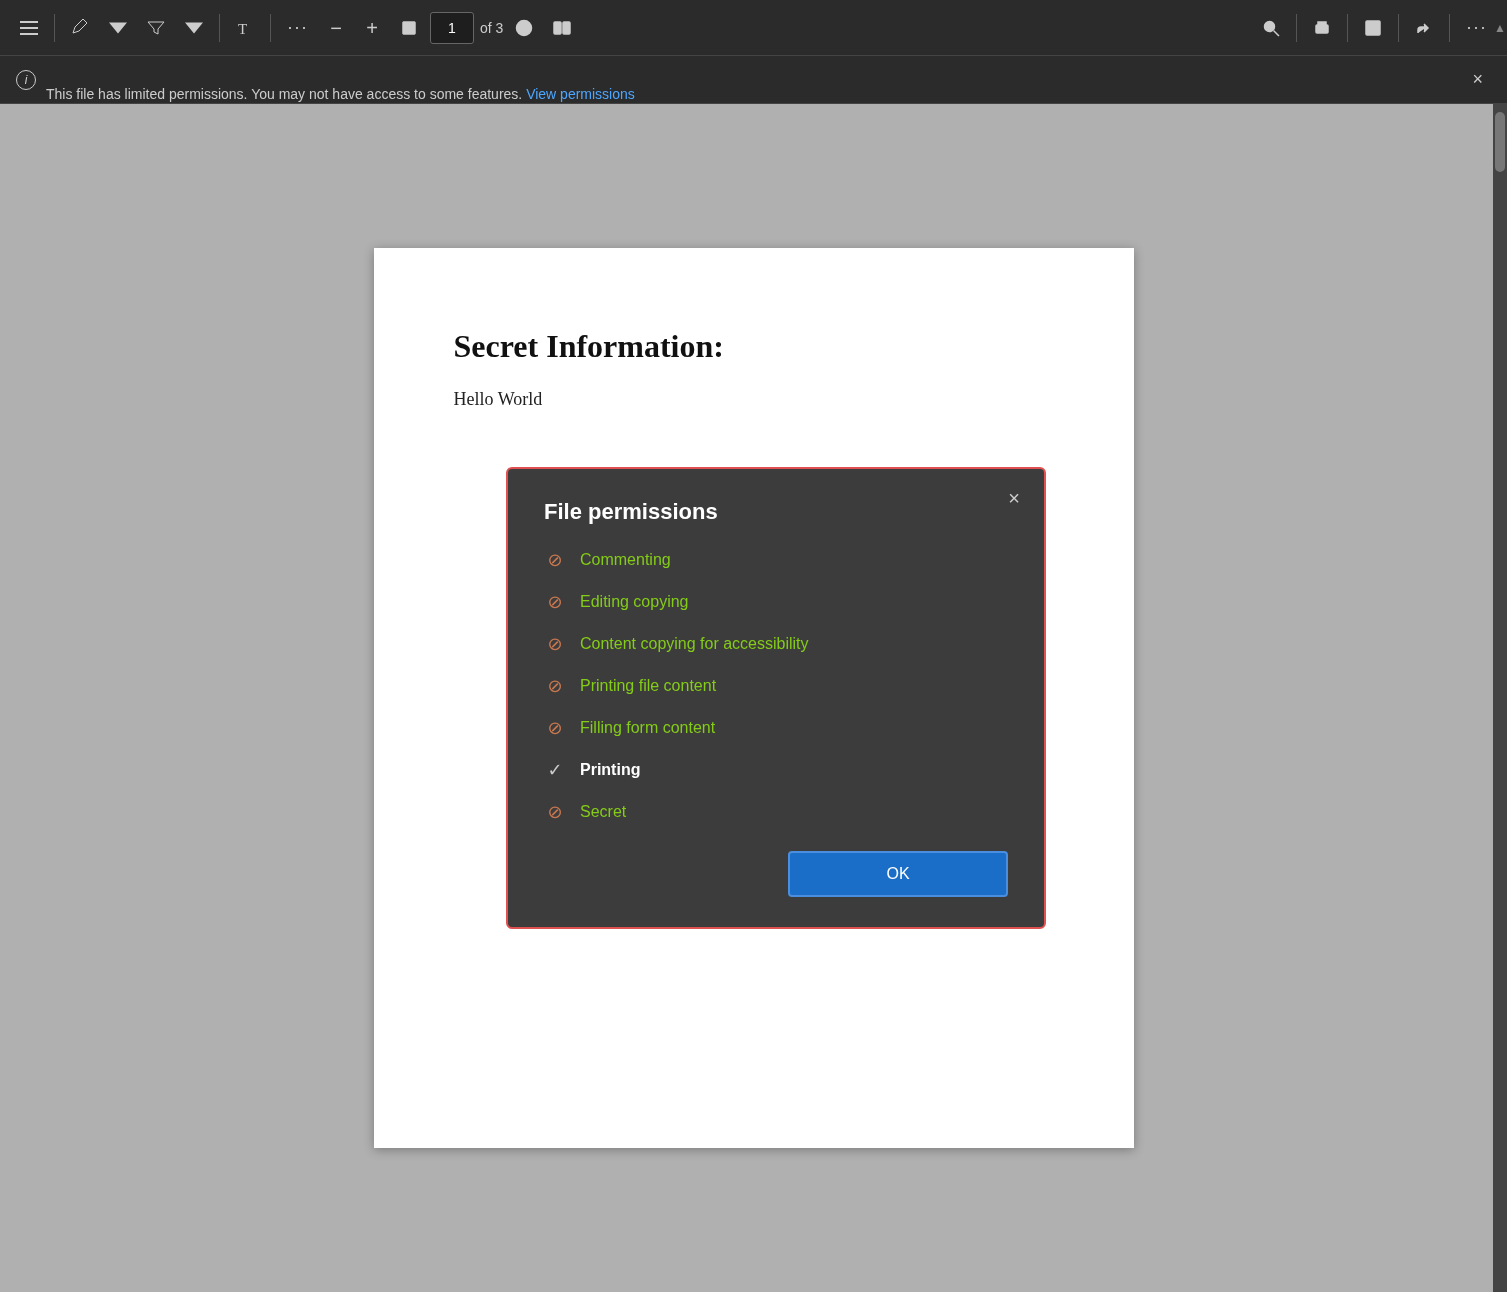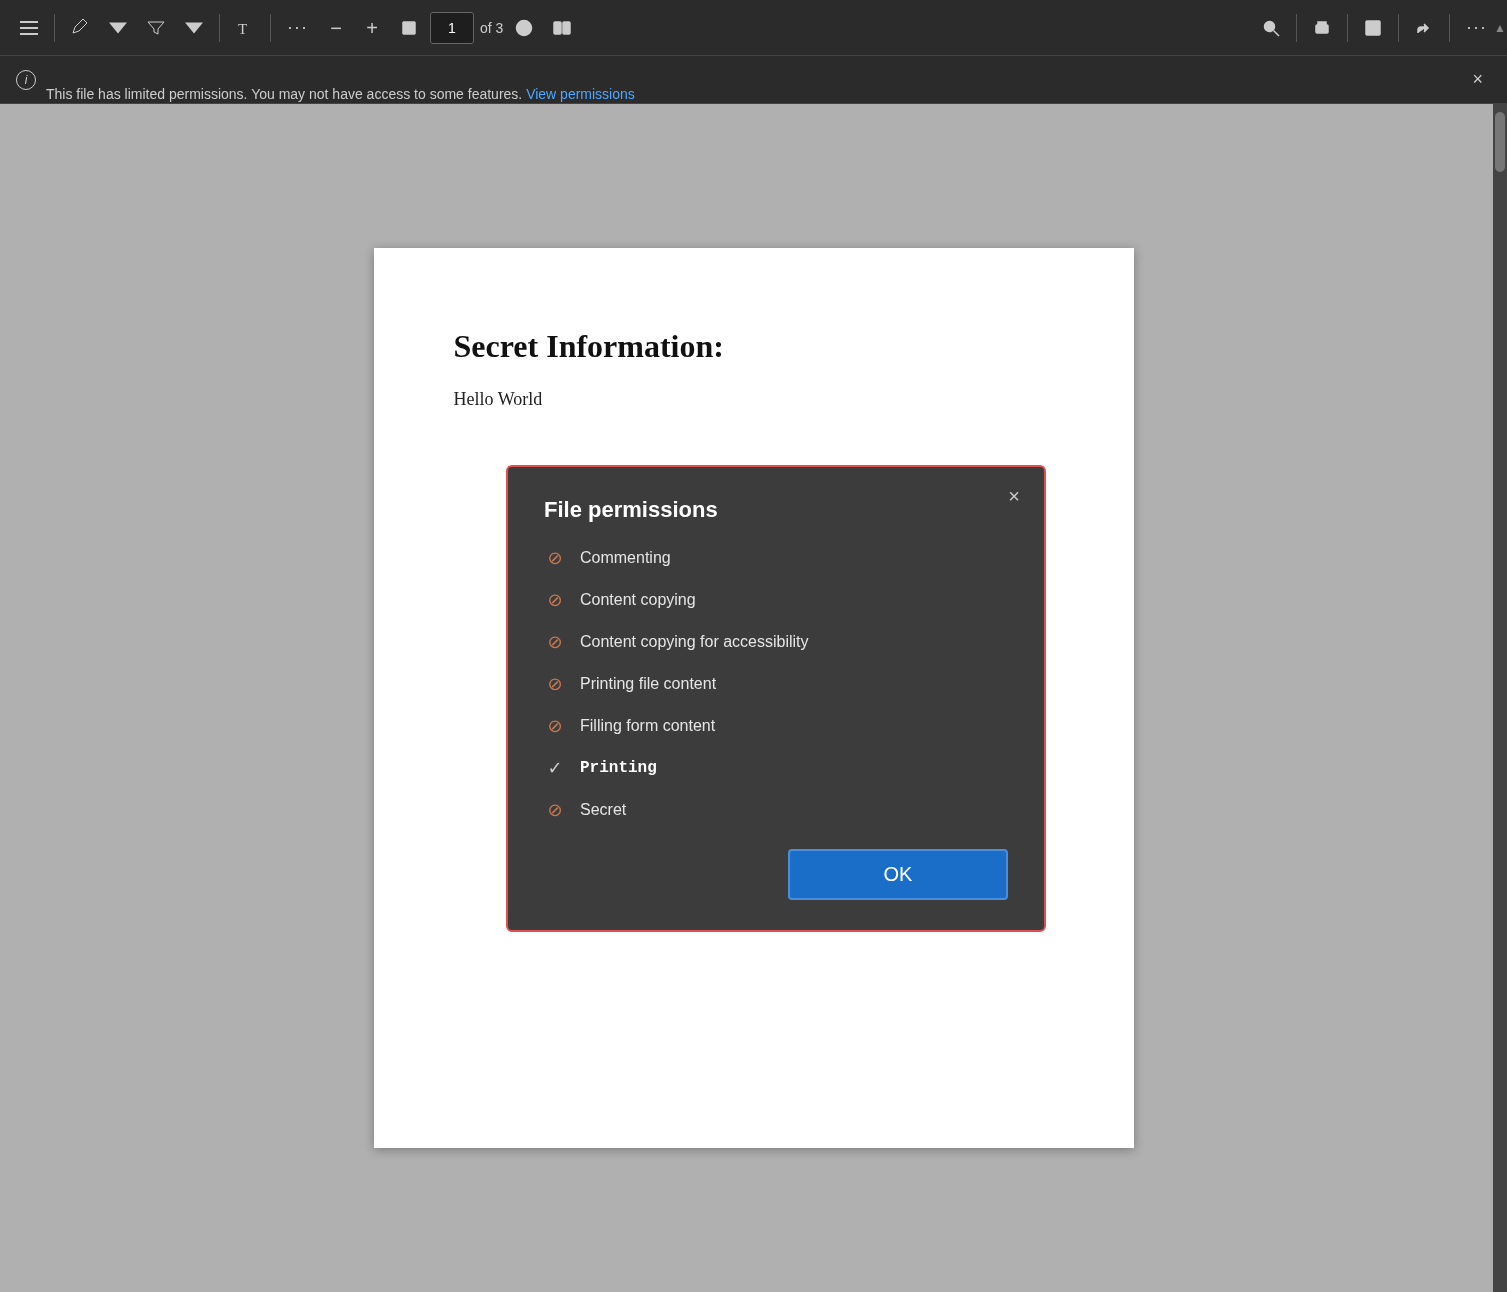--- a/index.html
+++ b/index.html
@@ -209,7 +209,7 @@
     .perm-label {
       font-size: 16px;
     }
-    .perm-label.denied { color: #e5e5e5; }
+    .perm-label.denied { color: #84cc16; }
     .perm-label.allowed { color: #fff; font-weight: 600; font-family: Liberation Mono, monospace; }
 
     .dialog-footer {

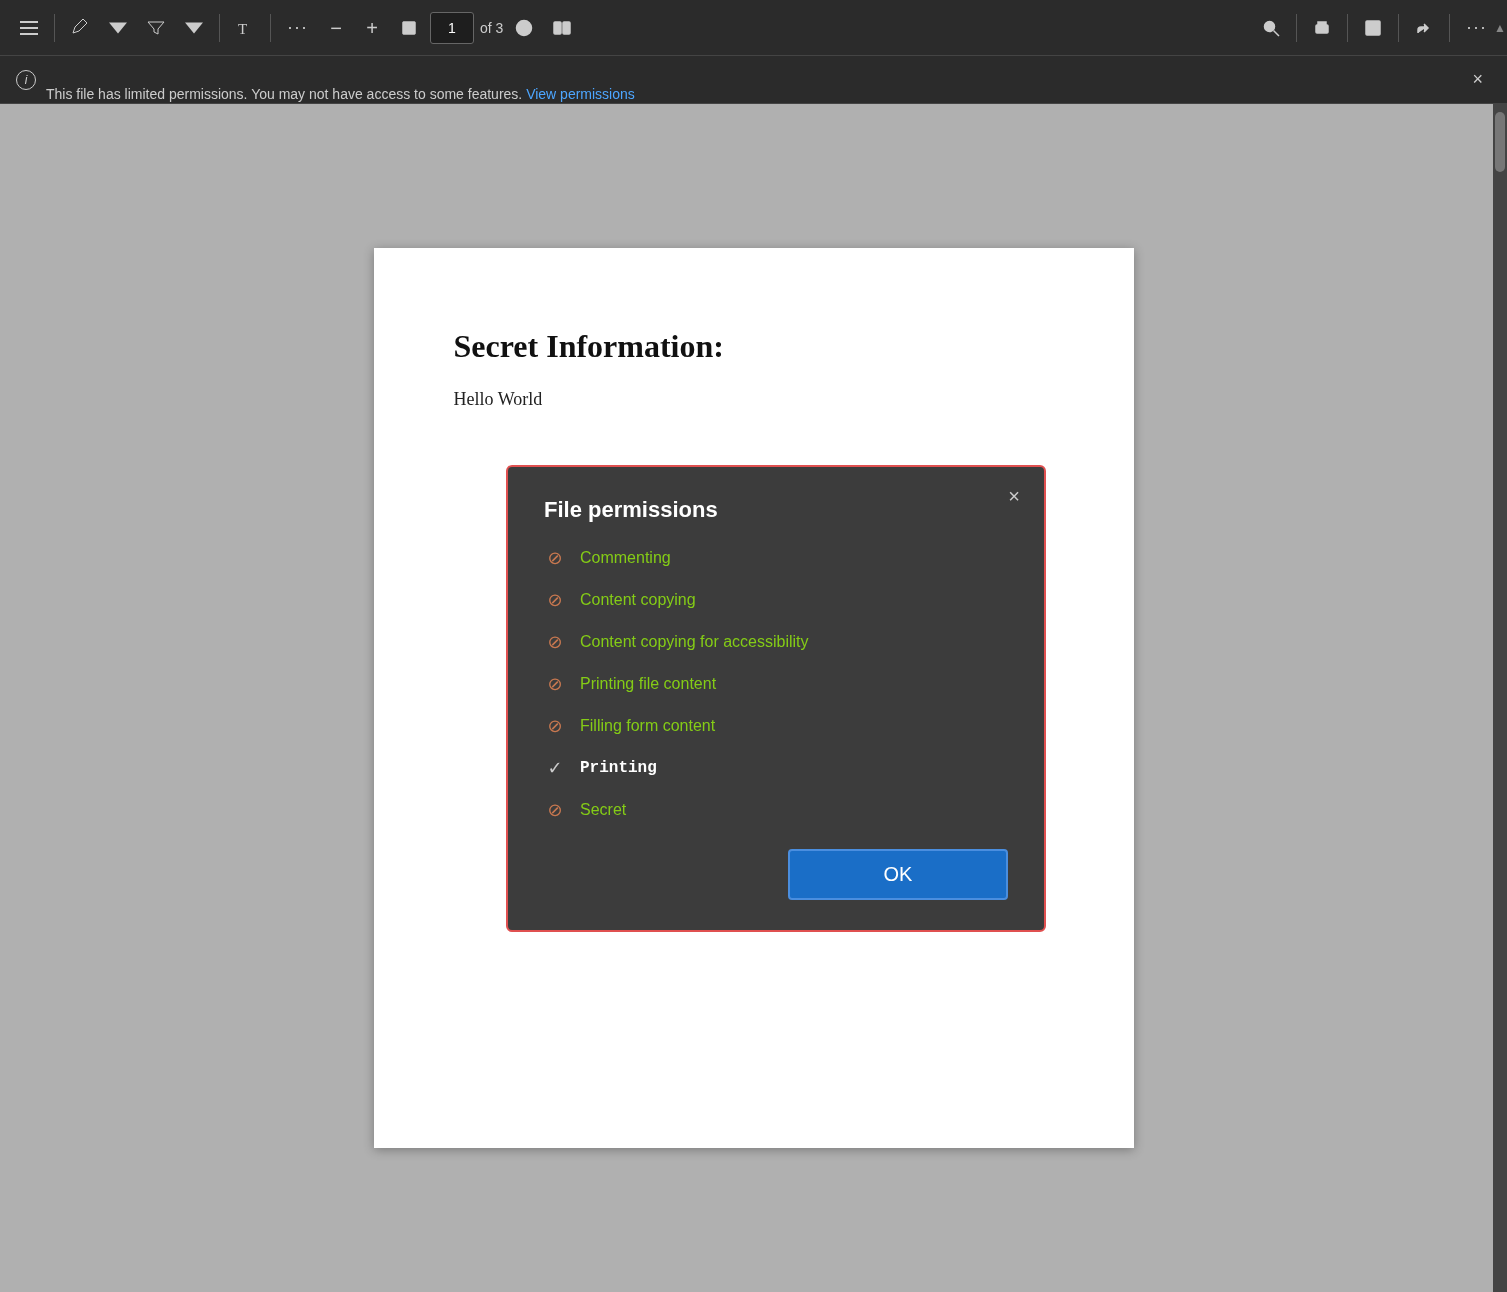--- a/index.html
+++ b/index.html
@@ -412,7 +412,7 @@
           </div>
           <div class="permission-item">
             <span class="perm-icon denied">⊘</span>
-            <span class="perm-label denied">Content copying</span>
+            <span class="perm-label denied">Editing copying</span>
           </div>
           <div class="permission-item">
             <span class="perm-icon denied">⊘</span>

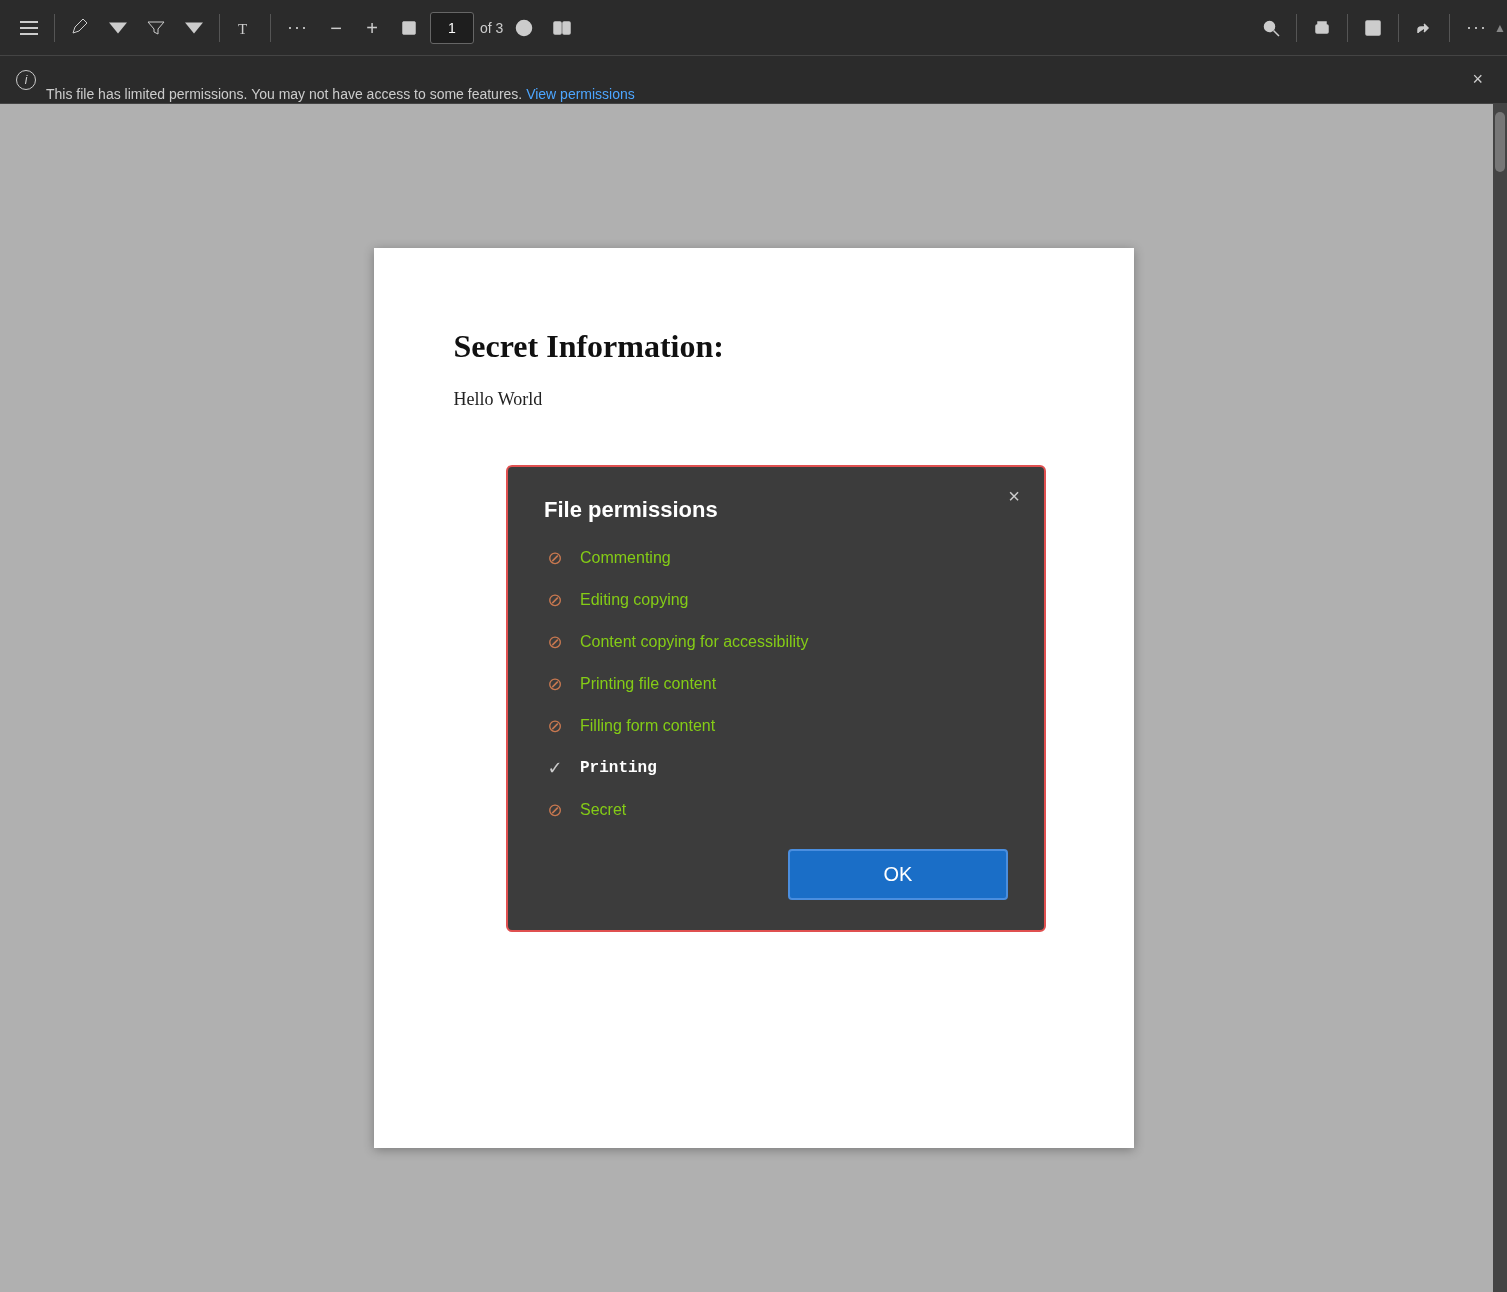--- a/index.html
+++ b/index.html
@@ -210,7 +210,7 @@
       font-size: 16px;
     }
     .perm-label.denied { color: #84cc16; }
-    .perm-label.allowed { color: #fff; font-weight: 600; font-family: Liberation Mono, monospace; }
+    .perm-label.allowed { color: #fff; font-weight: 600; }
 
     .dialog-footer {
       display: flex;

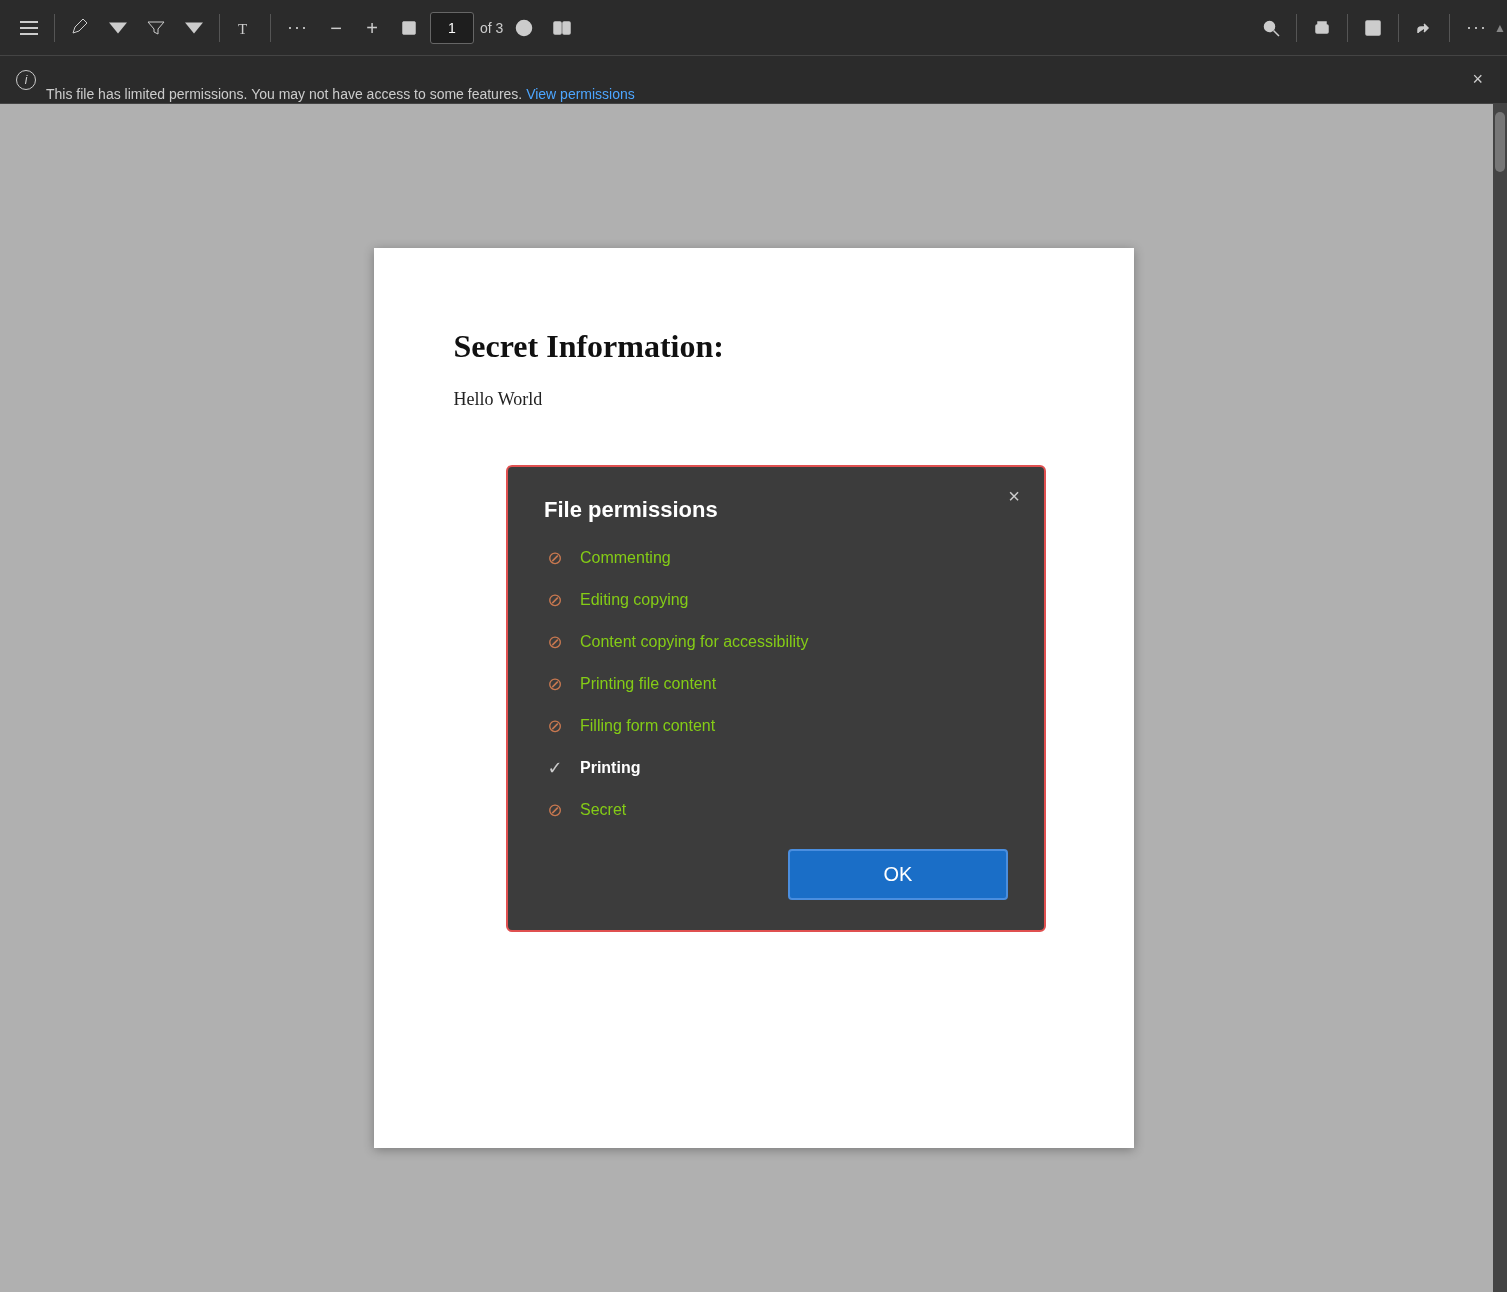--- a/index.html
+++ b/index.html
@@ -225,7 +225,7 @@
       border-radius: 4px;
       padding: 12px 0;
       width: 220px;
-      font-size: 20px;
+      font-size: 16px;
       cursor: pointer;
       font-weight: 500;
       text-align: center;

